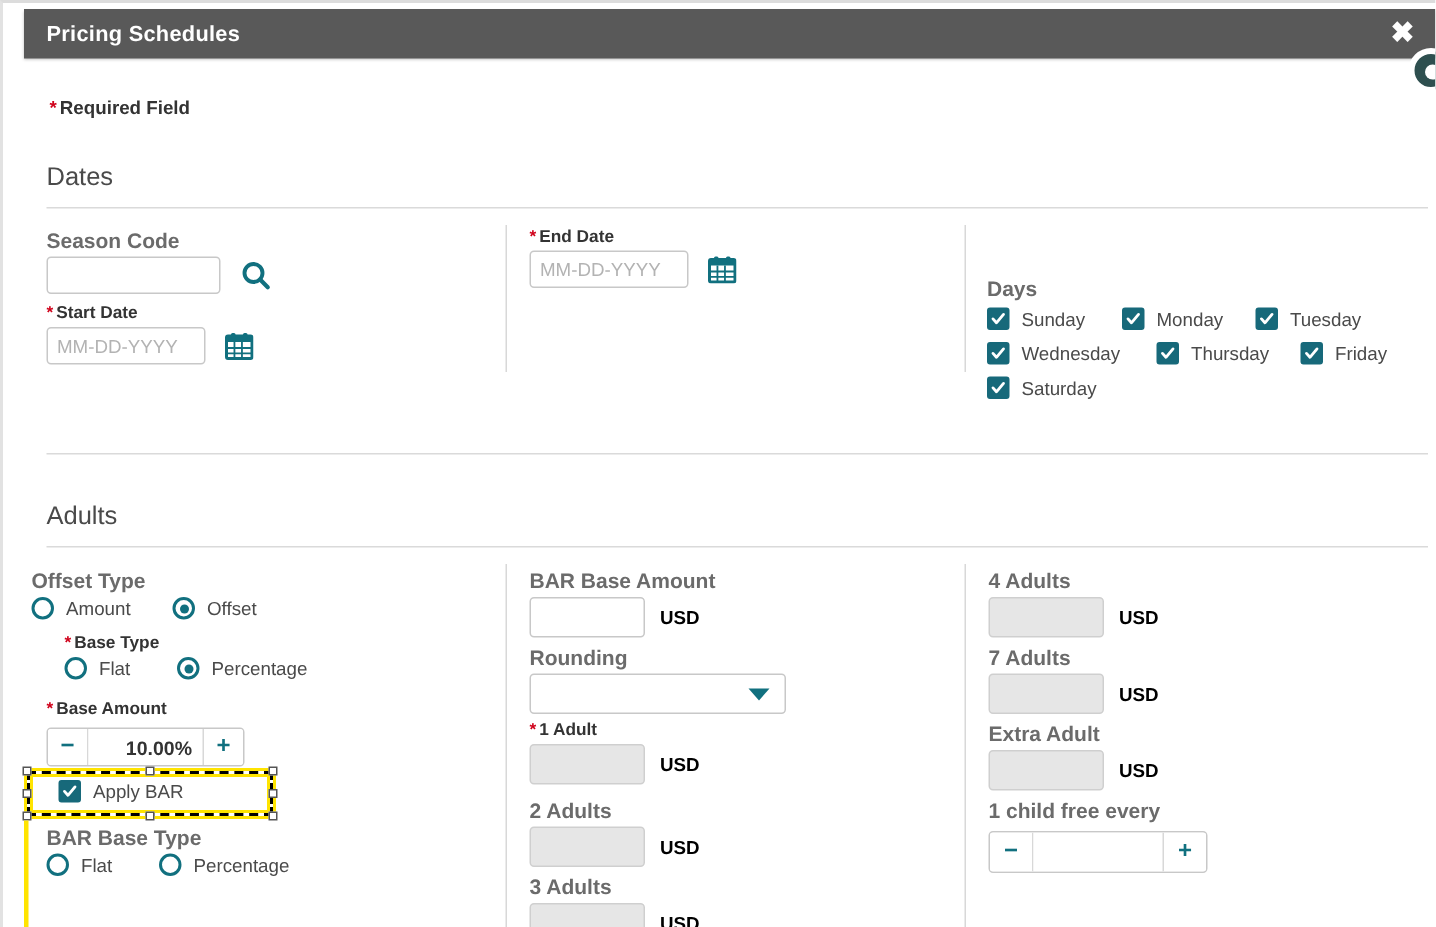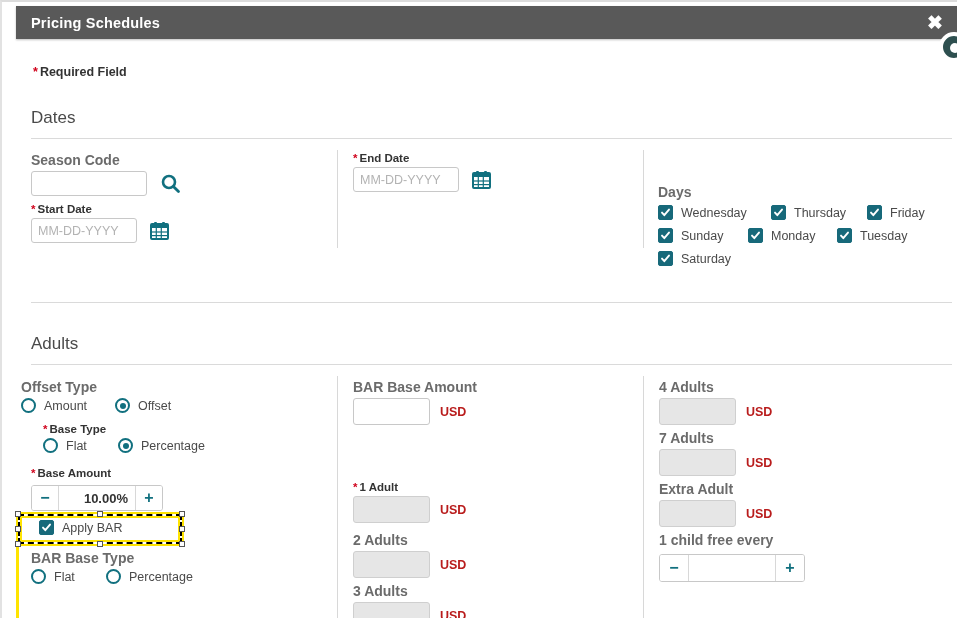--- a/index.html
+++ b/index.html
@@ -245,21 +245,21 @@
     <span class="lbl">Days</span>
     <div style="margin-top:5px;">
       <div style="display:flex;align-items:center;margin-bottom:8px;">
-        <span class="cb-item" style="width:113px;">
-          <span class="cb">
-              <svg width="11" height="11" viewBox="0 0 11 11">
-                <polyline points="2,5.6 4.3,8.2 9,2.6" fill="none" stroke="#fff" stroke-width="1.9" stroke-linecap="round" stroke-linejoin="round"></polyline>
-              </svg>
-            </span>
-          <span class="cl">Wednesday</span>
-        </span>
-        <span class="cb-item" style="width:96px;">
-          <span class="cb">
-              <svg width="11" height="11" viewBox="0 0 11 11">
-                <polyline points="2,5.6 4.3,8.2 9,2.6" fill="none" stroke="#fff" stroke-width="1.9" stroke-linecap="round" stroke-linejoin="round"></polyline>
-              </svg>
-            </span>
-          <span class="cl">Thursday</span>
+        <span class="cb-item" style="width:90px;">
+          <span class="cb">
+              <svg width="11" height="11" viewBox="0 0 11 11">
+                <polyline points="2,5.6 4.3,8.2 9,2.6" fill="none" stroke="#fff" stroke-width="1.9" stroke-linecap="round" stroke-linejoin="round"></polyline>
+              </svg>
+            </span>
+          <span class="cl">Sunday</span>
+        </span>
+        <span class="cb-item" style="width:89px;">
+          <span class="cb">
+              <svg width="11" height="11" viewBox="0 0 11 11">
+                <polyline points="2,5.6 4.3,8.2 9,2.6" fill="none" stroke="#fff" stroke-width="1.9" stroke-linecap="round" stroke-linejoin="round"></polyline>
+              </svg>
+            </span>
+          <span class="cl">Monday</span>
         </span>
         <span class="cb-item">
           <span class="cb">
@@ -267,25 +267,25 @@
                 <polyline points="2,5.6 4.3,8.2 9,2.6" fill="none" stroke="#fff" stroke-width="1.9" stroke-linecap="round" stroke-linejoin="round"></polyline>
               </svg>
             </span>
-          <span class="cl">Friday</span>
+          <span class="cl">Tuesday</span>
         </span>
       </div>
       <div style="display:flex;align-items:center;margin-bottom:8px;">
-        <span class="cb-item" style="width:90px;">
-          <span class="cb">
-              <svg width="11" height="11" viewBox="0 0 11 11">
-                <polyline points="2,5.6 4.3,8.2 9,2.6" fill="none" stroke="#fff" stroke-width="1.9" stroke-linecap="round" stroke-linejoin="round"></polyline>
-              </svg>
-            </span>
-          <span class="cl">Sunday</span>
-        </span>
-        <span class="cb-item" style="width:89px;">
-          <span class="cb">
-              <svg width="11" height="11" viewBox="0 0 11 11">
-                <polyline points="2,5.6 4.3,8.2 9,2.6" fill="none" stroke="#fff" stroke-width="1.9" stroke-linecap="round" stroke-linejoin="round"></polyline>
-              </svg>
-            </span>
-          <span class="cl">Monday</span>
+        <span class="cb-item" style="width:113px;">
+          <span class="cb">
+              <svg width="11" height="11" viewBox="0 0 11 11">
+                <polyline points="2,5.6 4.3,8.2 9,2.6" fill="none" stroke="#fff" stroke-width="1.9" stroke-linecap="round" stroke-linejoin="round"></polyline>
+              </svg>
+            </span>
+          <span class="cl">Wednesday</span>
+        </span>
+        <span class="cb-item" style="width:96px;">
+          <span class="cb">
+              <svg width="11" height="11" viewBox="0 0 11 11">
+                <polyline points="2,5.6 4.3,8.2 9,2.6" fill="none" stroke="#fff" stroke-width="1.9" stroke-linecap="round" stroke-linejoin="round"></polyline>
+              </svg>
+            </span>
+          <span class="cl">Thursday</span>
         </span>
         <span class="cb-item">
           <span class="cb">
@@ -293,7 +293,7 @@
                 <polyline points="2,5.6 4.3,8.2 9,2.6" fill="none" stroke="#fff" stroke-width="1.9" stroke-linecap="round" stroke-linejoin="round"></polyline>
               </svg>
             </span>
-          <span class="cl">Tuesday</span>
+          <span class="cl">Friday</span>
         </span>
       </div>
       <div style="display:flex;align-items:center;">

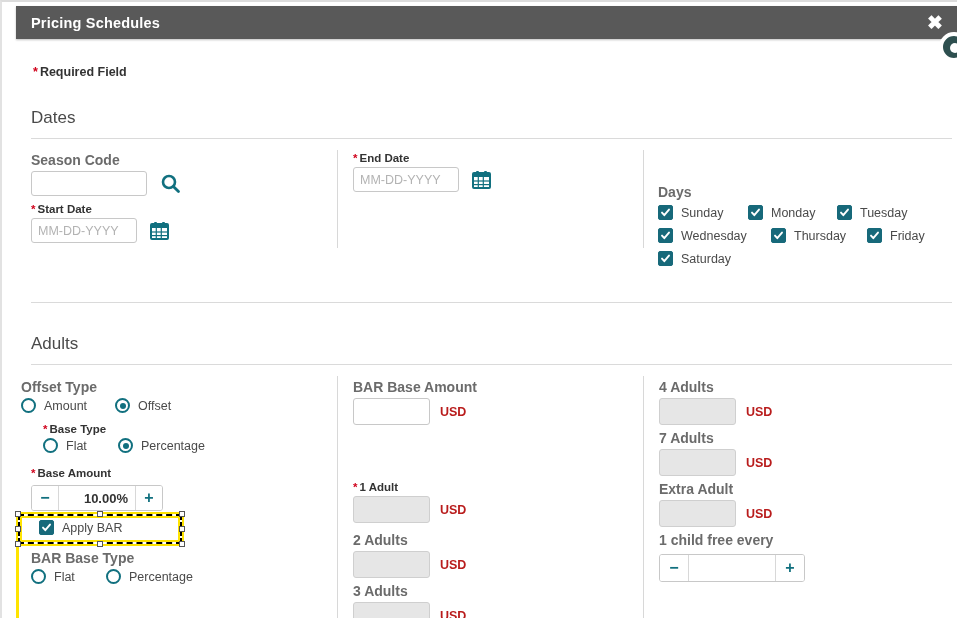--- a/index.html
+++ b/index.html
@@ -81,7 +81,7 @@
   .txt::placeholder{color:#b3b3b3;}
   .txt.disabled{background:#e6e6e6;border-color:#cfcfcf;}
   .usd{
-    font-size:12.5px;font-weight:700;color:#b91c1c;
+    font-size:12.5px;font-weight:700;color:#000000;
     margin-left:10px;
   }
   .row-inline{display:flex;align-items:center;}

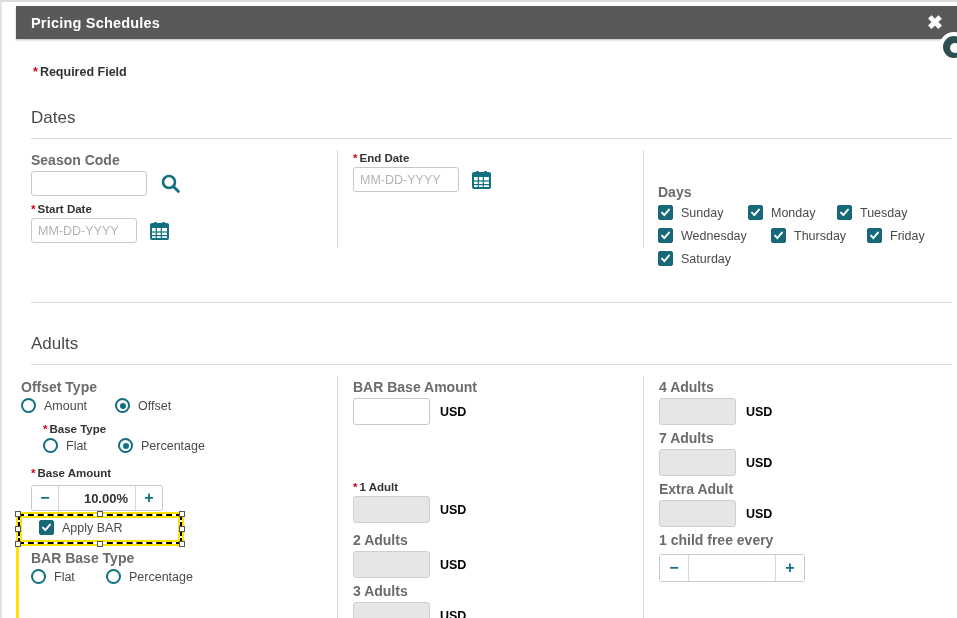--- a/index.html
+++ b/index.html
@@ -396,6 +396,12 @@
     </div>
   </div>
 
+  <div style="position:absolute;left:351px;top:428px;">
+    <span class="lbl">Rounding</span>
+    <div class="sel" style="width:171px;margin-top:2px;">
+      <span class="arrow"></span>
+    </div>
+  </div>
 
   <div style="position:absolute;left:351px;top:479px;">
     <span class="lbl req"><span class="req-star">*</span><span>1 Adult</span></span>

